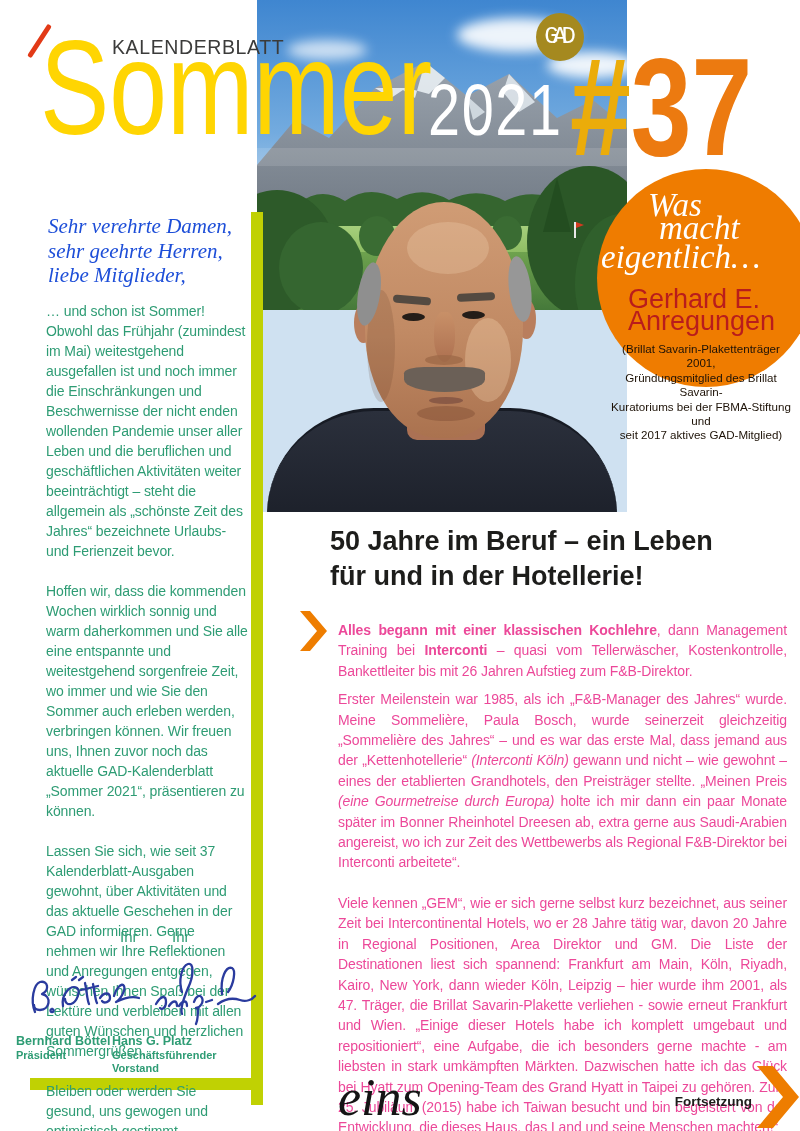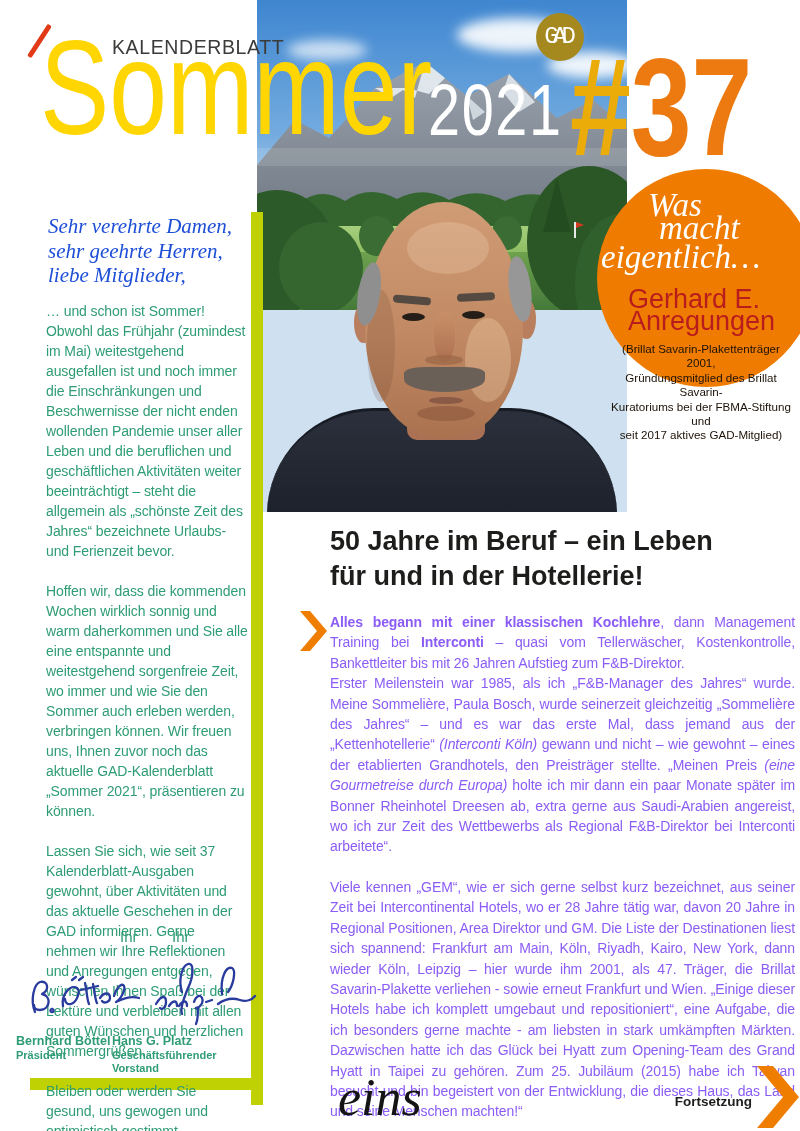--- a/index.html
+++ b/index.html
@@ -91,7 +91,7 @@
   .hl0{top:528px;} .hl1{top:563px;text-align:right;}
   .bullet{left:300px;top:611px;z-index:3;}
   .article{left:330px;top:612px;width:465px;z-index:3;}
-  .article p{margin:0;font-size:14px;line-height:20.4px;letter-spacing:-.1px;text-align:justify;color:#8b5cf6;}
+  .article p{margin:8px;font-size:14px;line-height:20.4px;letter-spacing:-.1px;text-align:justify;color:#ec4899;}
   .article p.gap{margin-top:20px;}
   .article .b{font-weight:bold;}
   .article .i{font-style:italic;}

